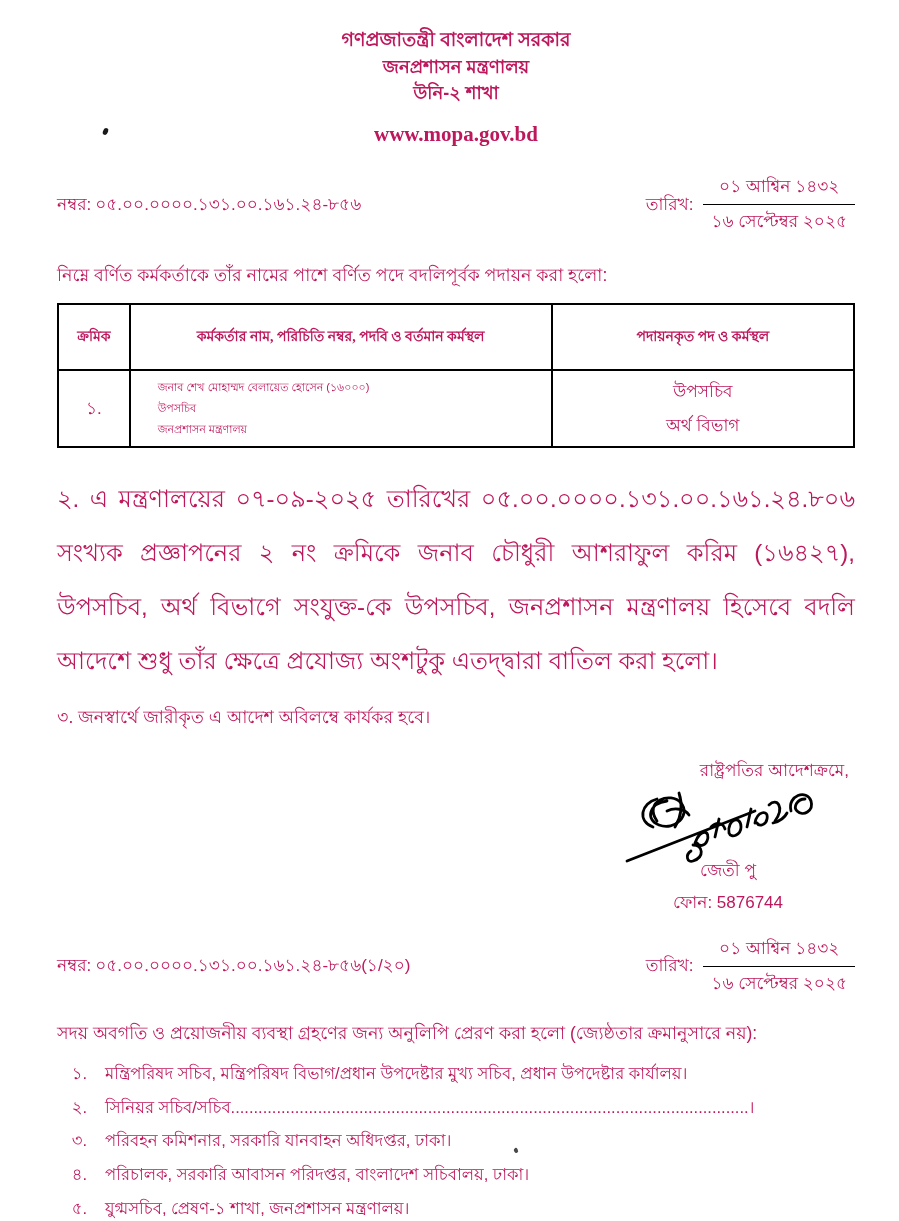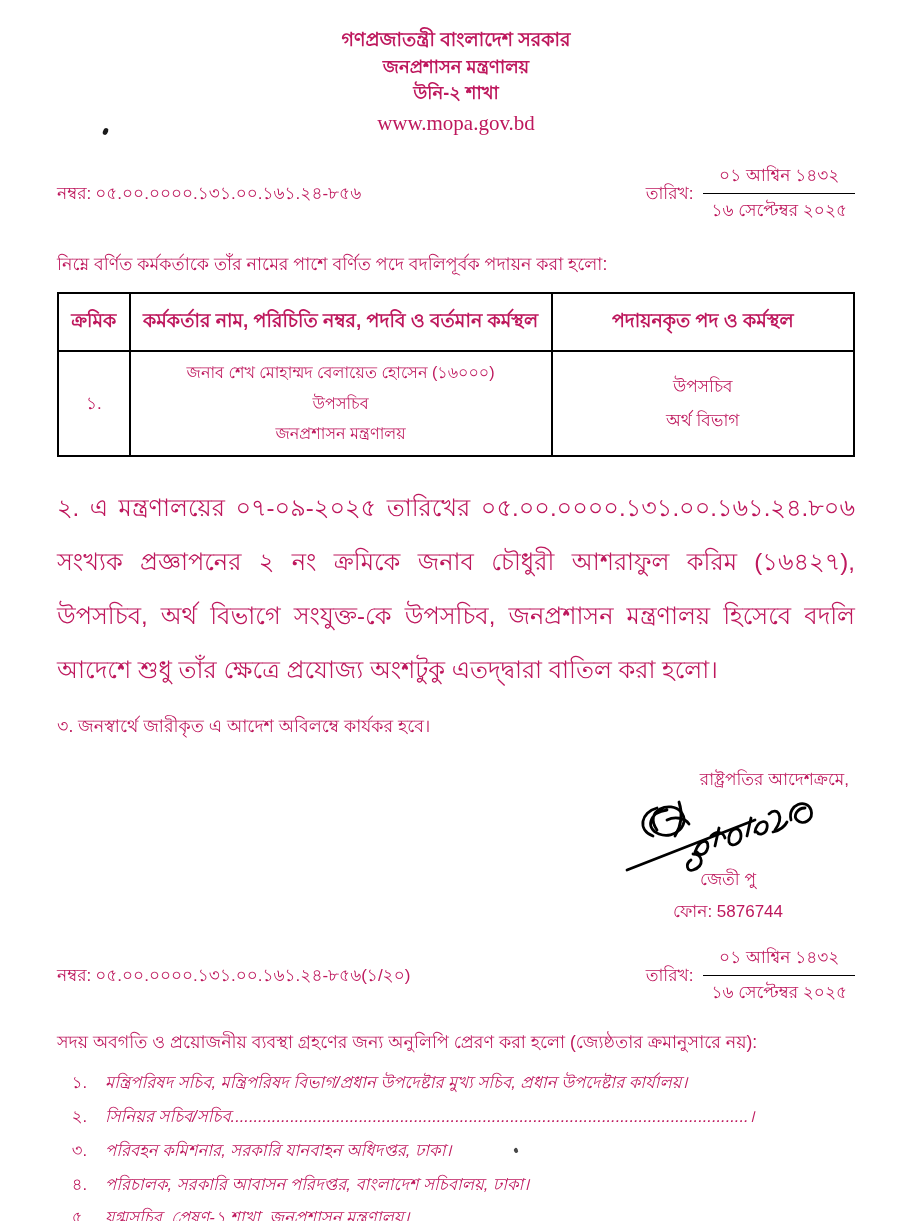--- a/index.html
+++ b/index.html
@@ -15,7 +15,7 @@
   .hdr .l1{font-size:19px;font-weight:bold;}
   .hdr .l2{font-size:18px;font-weight:bold;}
   .hdr .l3{font-size:18px;font-weight:bold;}
-  .hdr .site{font-size:21px;font-weight:normal;font-family:"Liberation Serif","DejaVu Serif",serif;margin-top:2px;}
+  .hdr .site{font-size:21px;font-weight:bold;font-family:"Liberation Serif","DejaVu Serif",serif;margin-top:13px;}
   
   .memo-row{display:flex;justify-content:space-between;align-items:center;margin-top:24px;}
   .memo-left{font-size:17px;}

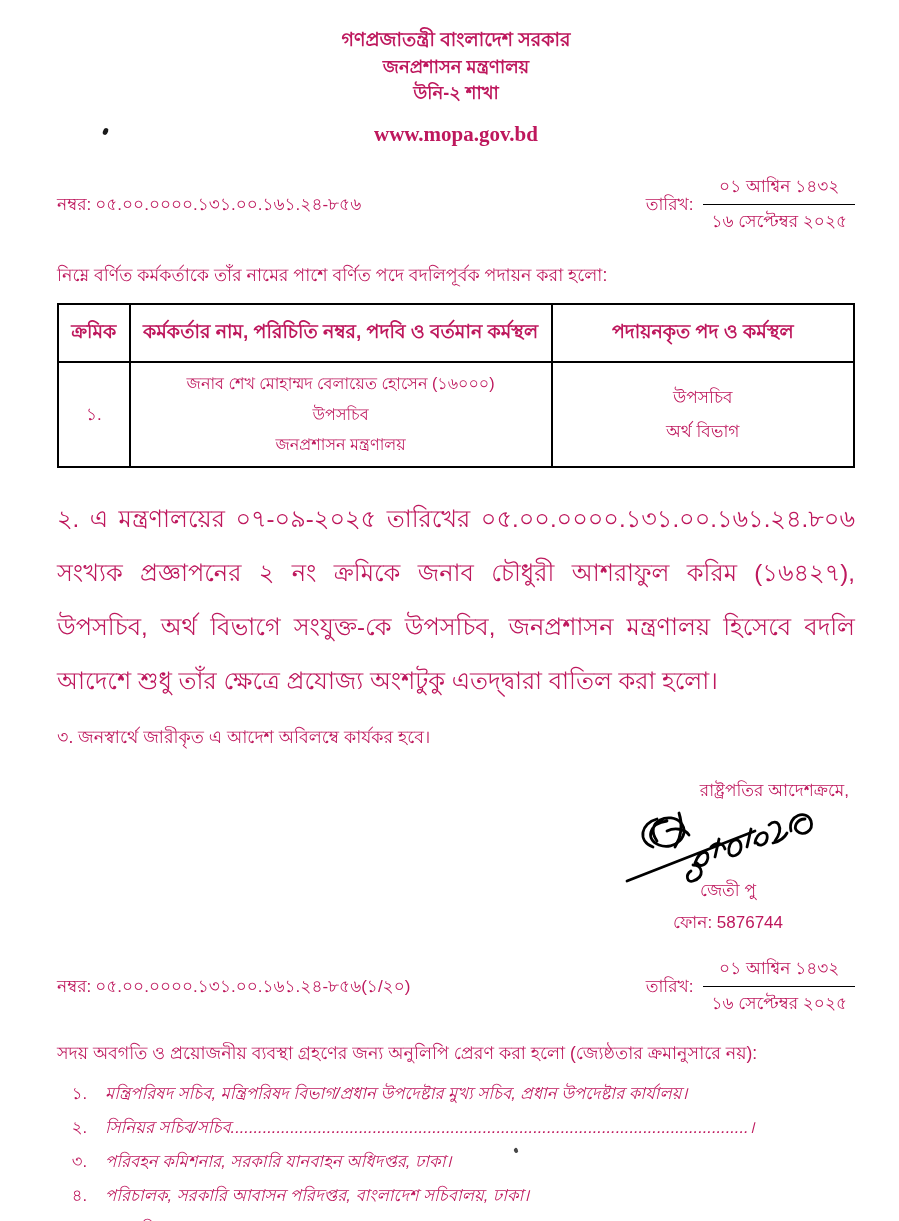--- a/index.html
+++ b/index.html
@@ -31,7 +31,7 @@
   
   table.order{width:100%;border-collapse:collapse;margin-top:12px;}
   table.order th,table.order td{border:2px solid #000;}
-  table.order th{font-size:19px;font-weight:bold;padding:12px 4px;}
+  table.order th{font-size:14px;font-weight:bold;padding:20px 4px;font-family:Liberation Serif, serif;}
   th.c1{width:9%;} th.c2{width:53%;} th.c3{width:38%;}
   td.sl{text-align:center;font-size:17px;vertical-align:middle;}
   td.officer{padding:6px 10px;font-size:16px;line-height:1.9;text-align:center;}

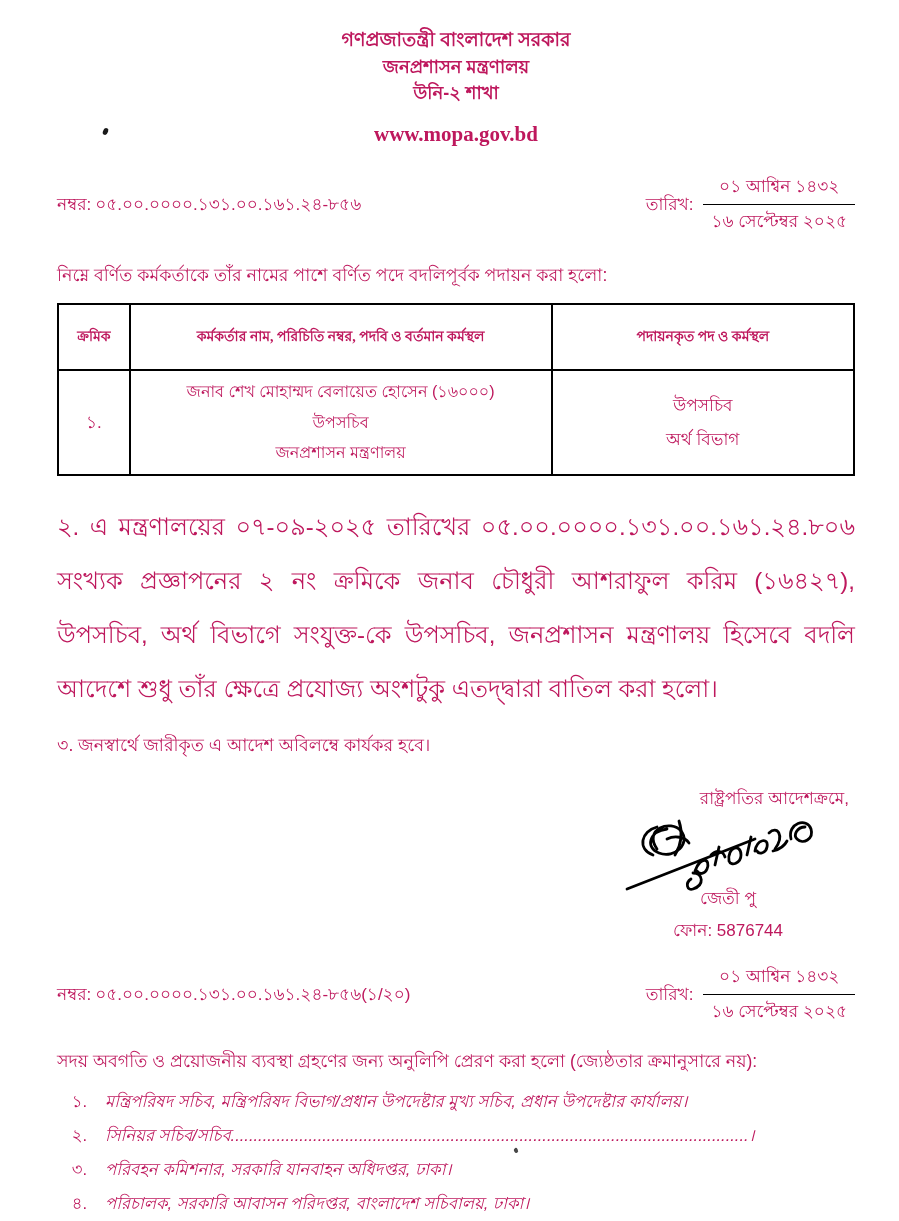--- a/index.html
+++ b/index.html
@@ -34,7 +34,7 @@
   table.order th{font-size:14px;font-weight:bold;padding:20px 4px;font-family:Liberation Serif, serif;}
   th.c1{width:9%;} th.c2{width:53%;} th.c3{width:38%;}
   td.sl{text-align:center;font-size:17px;vertical-align:middle;}
-  td.officer{padding:6px 10px;font-size:16px;line-height:1.9;text-align:center;}
+  td.officer{padding:6px 27px;font-size:11px;line-height:1.9;}
   td.posting{text-align:center;font-size:17px;line-height:2.0;vertical-align:middle;}
   
   .para2{margin-top:24px;font-size:24px;line-height:2.25;text-align:justify;}

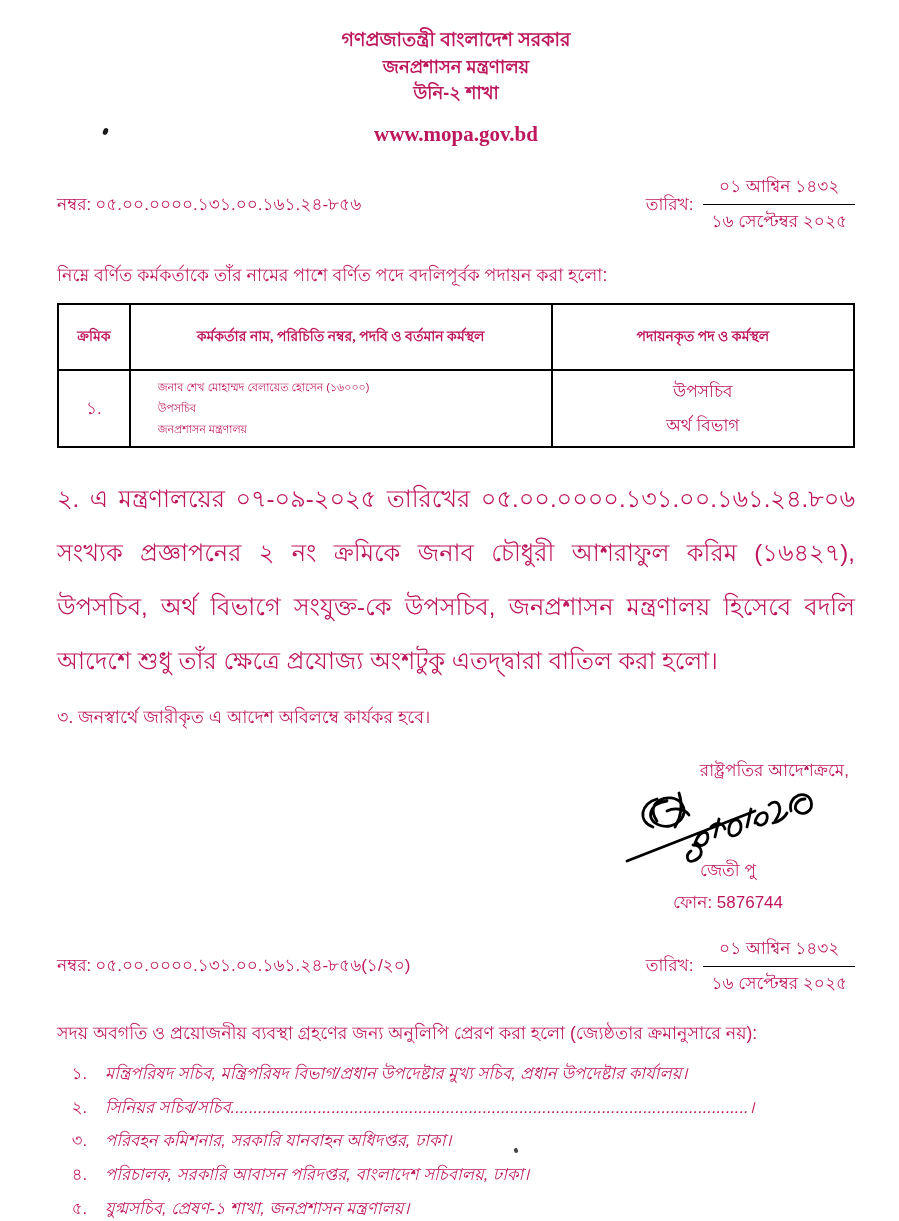--- a/index.html
+++ b/index.html
@@ -51,7 +51,7 @@
   .cc-list{margin-top:12px;}
   .cc-row{display:grid;grid-template-columns:30px 1fr;column-gap:18px;margin:9px 0;font-size:16.5px;line-height:1.5;}
   .cc-num{text-align:right;white-space:nowrap;}
-  .cc-text{word-break:break-all;font-style:italic;}
+  .cc-text{word-break:break-all;}
   
   .speck{position:absolute;background:#1a1a1a;border-radius:60% 40% 55% 45%;}
   .speck.a{left:103px;top:128px;width:5px;height:7px;transform:rotate(18deg);}

